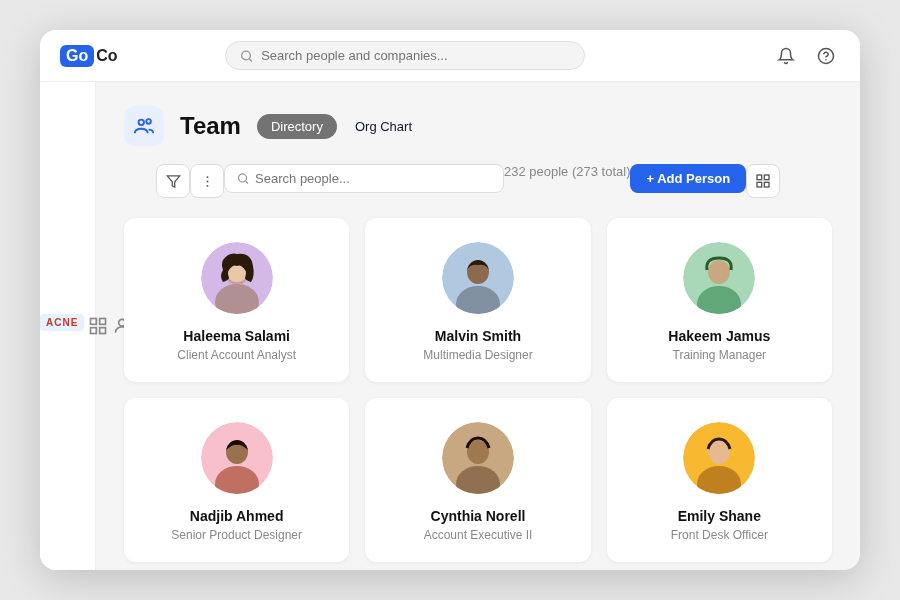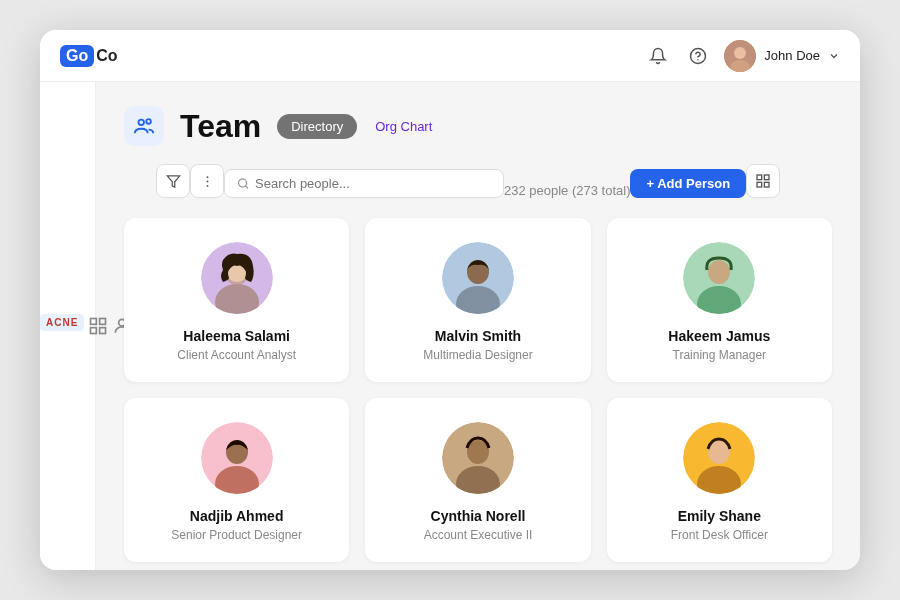--- a/index.html
+++ b/index.html
@@ -351,6 +351,13 @@
     <div class="logo">
       <span class="logo-go">Go</span>
       <span class="logo-co">Co</span>
+    </div>
+    <div class="search-bar">
+      <svg width="14" height="14" viewBox="0 0 24 24" fill="none" stroke="#999" stroke-width="2.5" stroke-linecap="round">
+        <circle cx="11" cy="11" r="8"></circle>
+          <line x1="21" y1="21" x2="16.65" y2="16.65"></line>
+      </svg>
+      <input type="text" placeholder="Search people and companies..." style="">
     </div>
     <div class="header-right">
       <div class="header-icon">

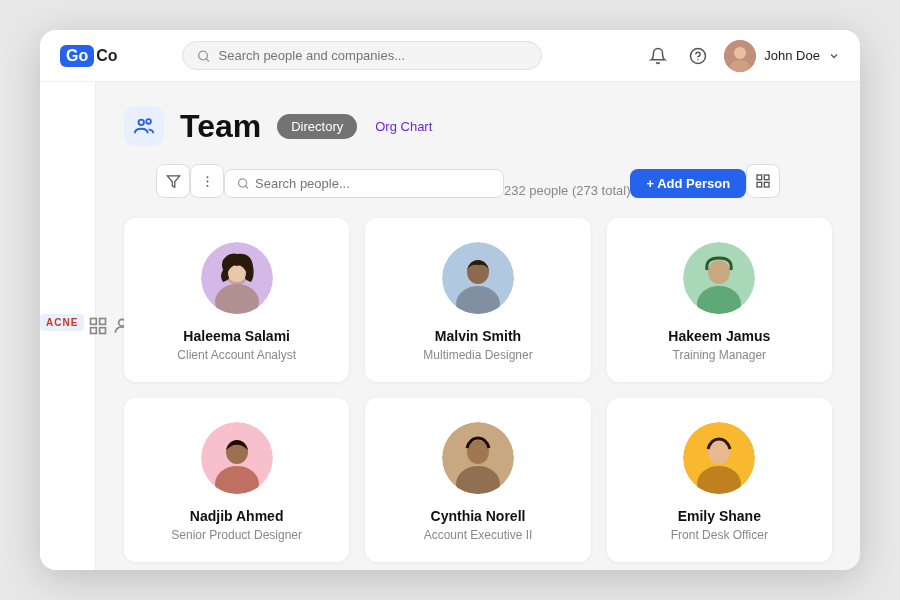--- a/index.html
+++ b/index.html
@@ -372,19 +372,6 @@
             <path d="M9.09 9a3 3 0 0 1 5.83 1c0 2-3 3-3 3"></path>
             <line x1="12" y1="17" x2="12.01" y2="17"></line>
         </svg>
-      </div>
-      <div class="user-info">
-        <div class="avatar-header">
-          <svg width="32" height="32" viewBox="0 0 32 32">
-            <rect width="32" height="32" fill="#c0907a" rx="16"></rect>
-            <ellipse cx="16" cy="13" rx="6" ry="6" fill="#e8c0a0"></ellipse>
-            <ellipse cx="16" cy="28" rx="10" ry="8" fill="#d0a080"></ellipse>
-          </svg>
-        </div>
-        <span class="user-name">John Doe</span>
-        <svg width="12" height="12" viewBox="0 0 24 24" fill="none" stroke="#555" stroke-width="2.5">
-            <polyline points="6 9 12 15 18 9"></polyline>
-          </svg>
       </div>
     </div>
   </div>

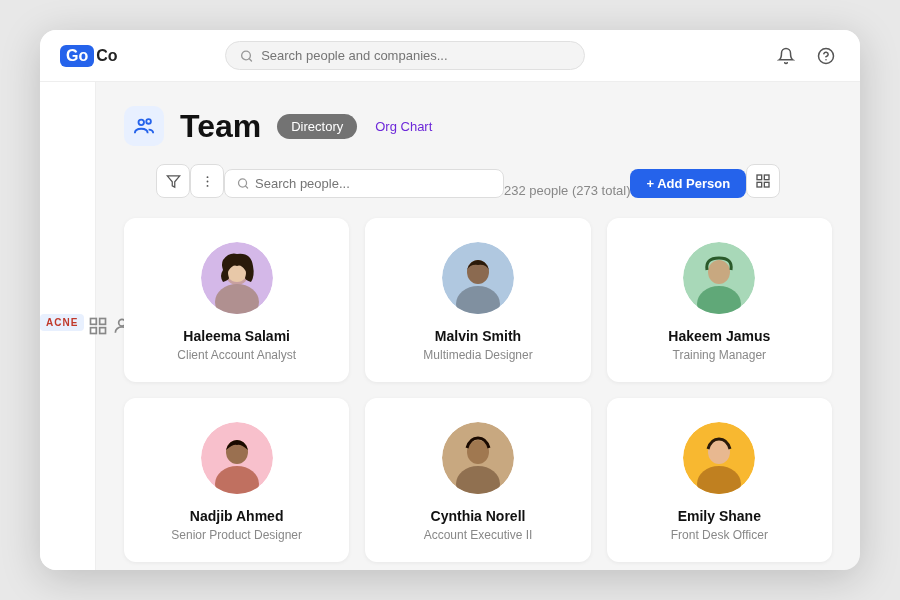--- a/index.html
+++ b/index.html
@@ -205,7 +205,7 @@
       font-size: 20px;
     }
     .page-title {
-      font-size: 32px;
+      font-size: 24px;
       font-weight: 700;
       color: #111;
     }

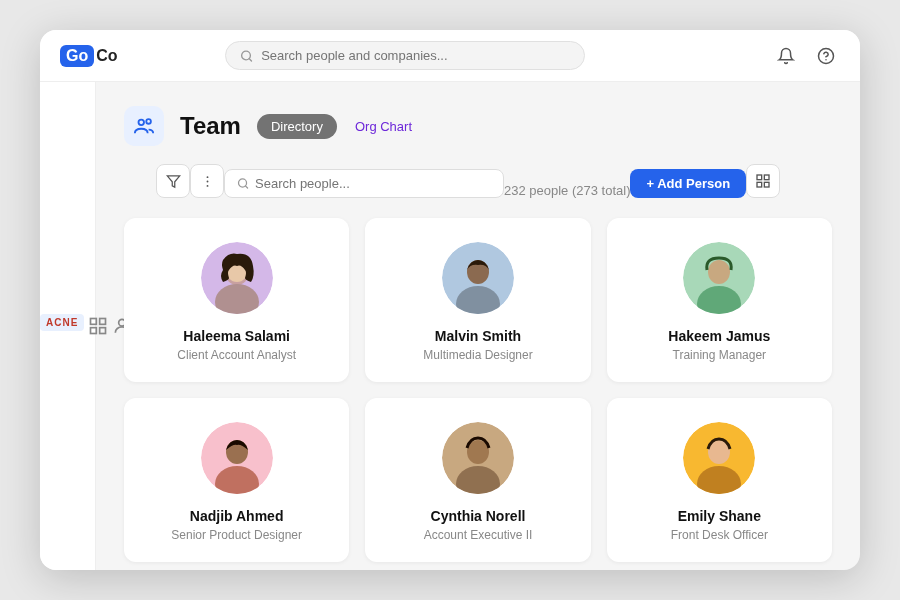--- a/index.html
+++ b/index.html
@@ -220,7 +220,7 @@
       font-size: 13px;
       font-weight: 500;
       cursor: pointer;
-      color: #6d28d9;
+      color: #0f172a;
       transition: background 0.15s;
     }
     .tab.active {

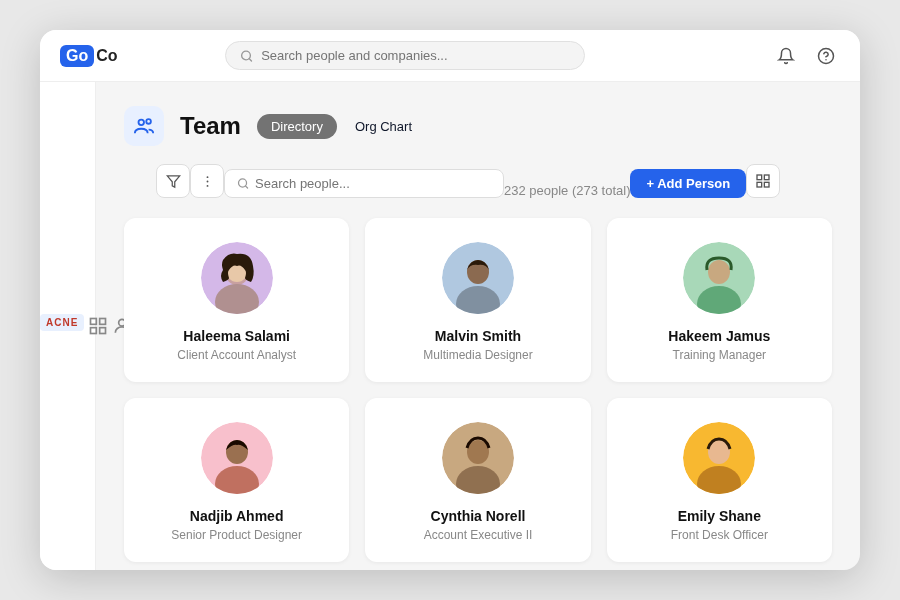--- a/index.html
+++ b/index.html
@@ -231,7 +231,7 @@
     
     .toolbar {
       display: flex;
-      align-items: flex-end;
+      align-items: flex-start;
       gap: 0;
       margin-bottom: 20px;
       padding-left: 32px;

